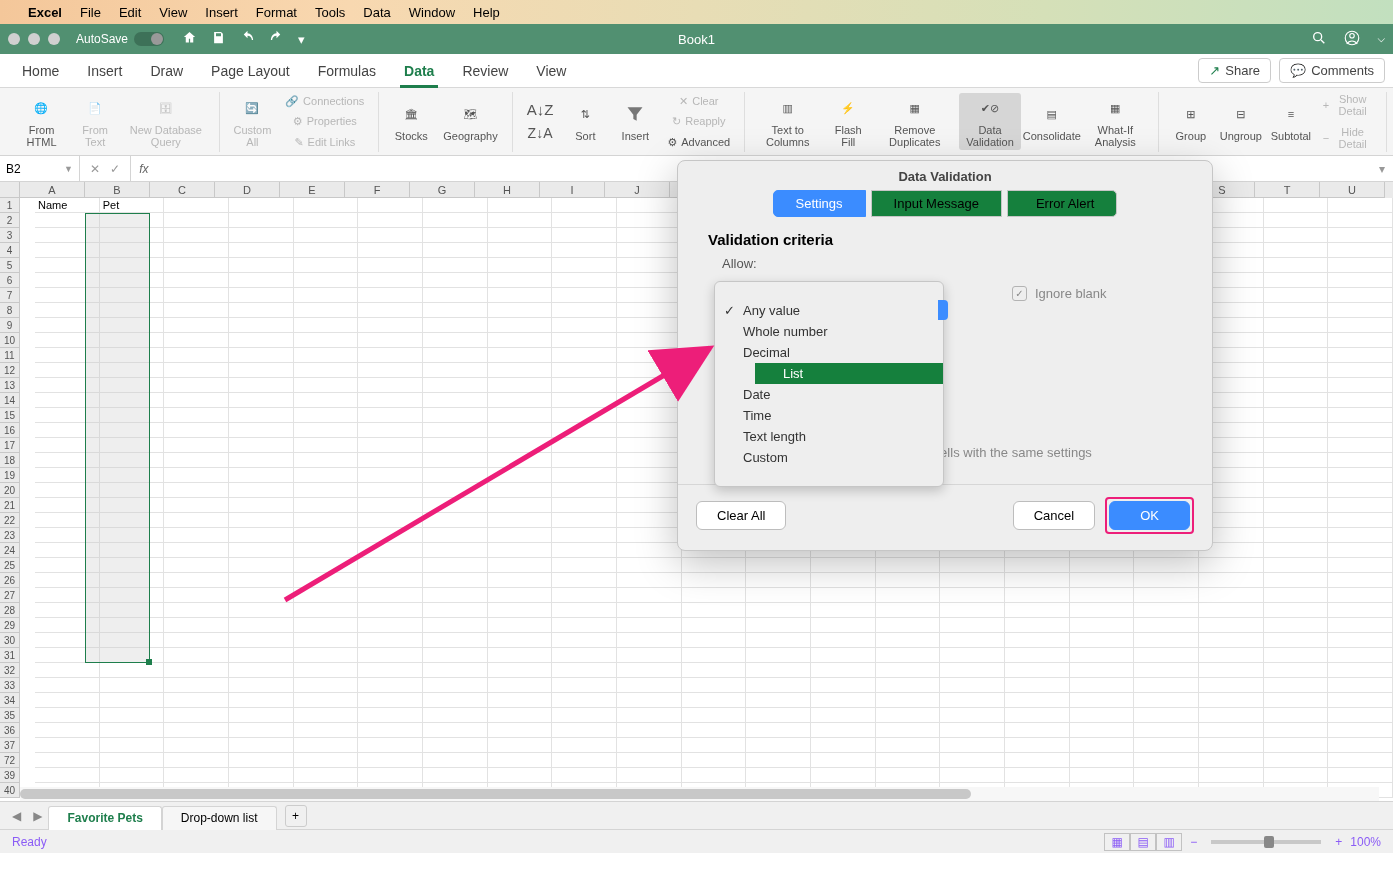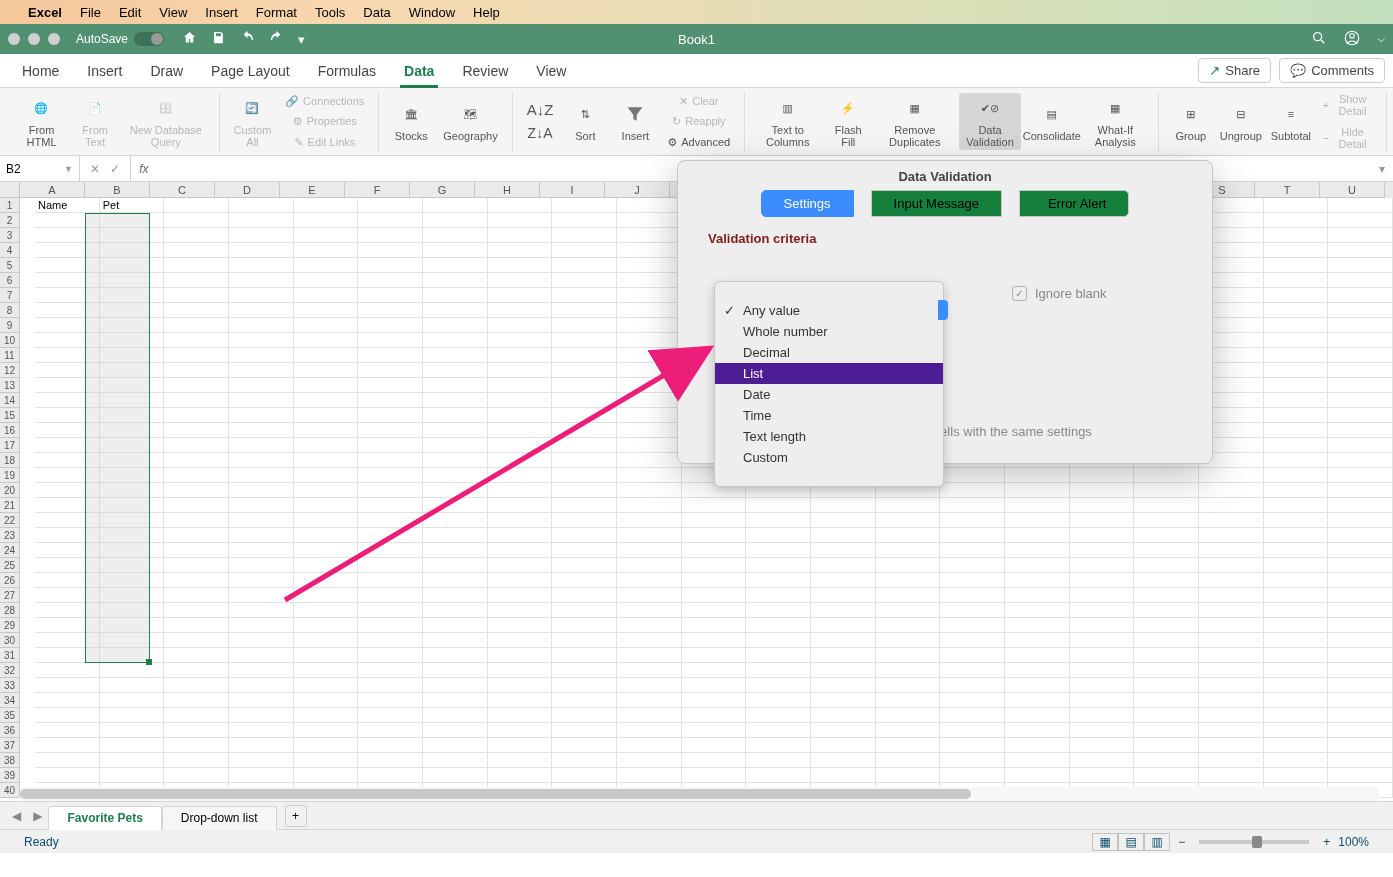--- a/index.html
+++ b/index.html
@@ -78,7 +78,7 @@
 
 .dialog { position:absolute; top:160px; left:677px; width:536px; background:#eeeeee; border:1px solid #c6c6c6; border-radius:8px; box-shadow:0 12px 40px rgba(0,0,0,0.25); }
 .dialog .dtitle { text-align:center; padding:8px 0 6px; font-size:13px; font-weight:600; color:#444; }
-.dialog .dtabs { display:flex; justify-content:center; gap:17px; margin-bottom:14px; }
+.dialog .dtabs { display:flex; justify-content:center; gap:5px; margin-bottom:14px; }
 .dialog .dtab { padding:5px 22px; background:#15803d; border:1px solid #c6c6c6; font-size:13px; }
 .dialog .dtab:first-child { border-radius:5px 0 0 5px; }
 .dialog .dtab:last-child { border-radius:0 5px 5px 0;padding-left:28px; }

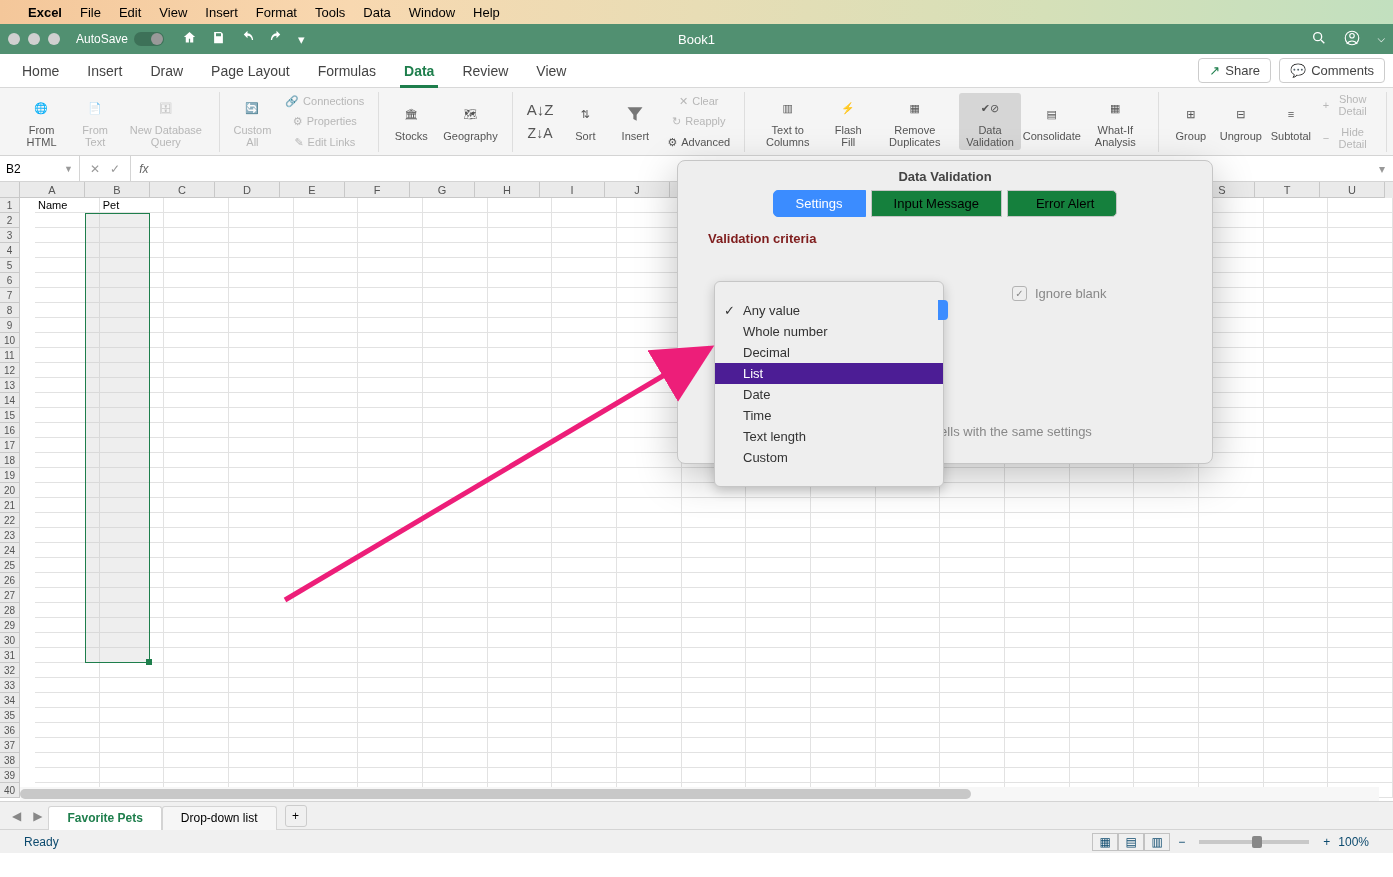--- a/index.html
+++ b/index.html
@@ -84,7 +84,7 @@
 .dialog .dtab:last-child { border-radius:0 5px 5px 0;padding-left:28px; }
 .dialog .dtab.active { background:#3b8cff; color:#fff; border-color:#3b8cff; }
 .dialog .dbody { padding:0 30px 16px; color:#555; }
-.dialog .sect { font-weight:600; color:#7f1d1d; font-size:13px; margin-bottom:8px; }
+.dialog .sect { font-weight:600; color:#000000; font-size:15px; margin-bottom:8px; }
 .dialog .lbl { font-size:13px; margin:4px 0 4px 14px; }
 .dialog .chk-row { margin:10px 0 8px 14px; display:flex; align-items:center; gap:8px; font-size:13px; color:#888; }
 .dialog .chk { width:15px; height:15px; border:1px solid #b3b3b3; border-radius:3px; display:flex; align-items:center; justify-content:center; font-size:11px; color:#666; }

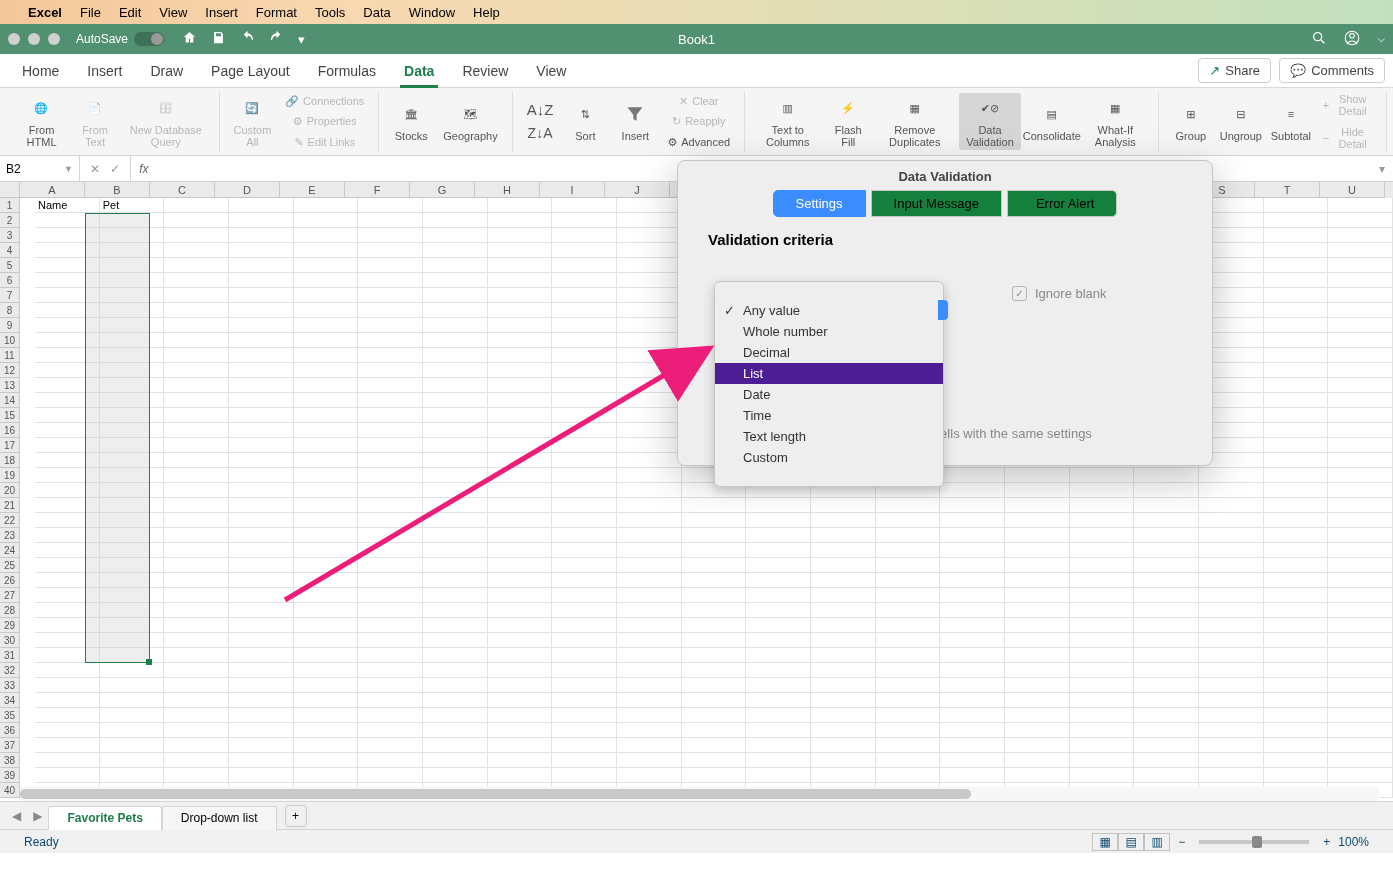--- a/index.html
+++ b/index.html
@@ -1374,6 +1374,7 @@
   </div>
   <div class="dbody">
     <div class="sect">Validation criteria</div>
+    <div class="lbl">Allow:</div>
     <div style="height:160px"></div>
     <div class="chk-row">
       <span class="chk"></span>

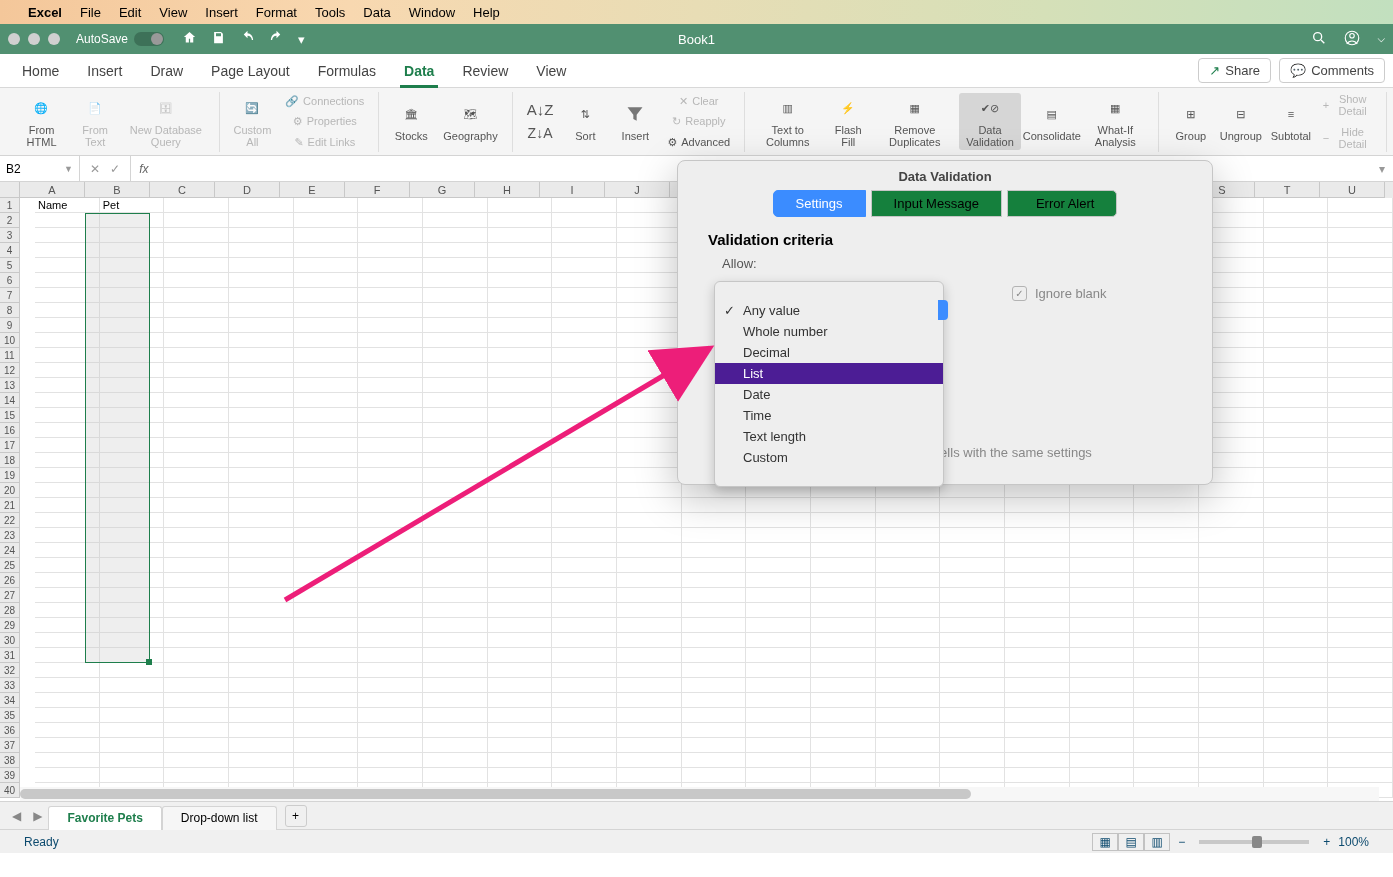--- a/index.html
+++ b/index.html
@@ -98,7 +98,7 @@
 .allow-dd { position:absolute; left:714px; top:281px; width:230px; background:#eeeeee; border:1px solid #c6c6c6; border-radius:6px; box-shadow:0 4px 12px rgba(0,0,0,0.2); z-index:20; font-size:13px; color:#333; padding:18px 0; }
 .allow-dd .opt { padding:3px 10px 3px 28px; position:relative; }
 .allow-dd .opt.checked::before { content:"✓"; position:absolute; left:9px; top:3px; }
-.allow-dd .opt.hl { background:#4c1d95; color:#fff; }
+.allow-dd .opt.hl { background:#15803d; color:#fff;margin-left:40px; }
 
 
 .arrow { position:absolute; top:340px; left:280px; width:440px; height:265px; z-index:30; pointer-events:none; }

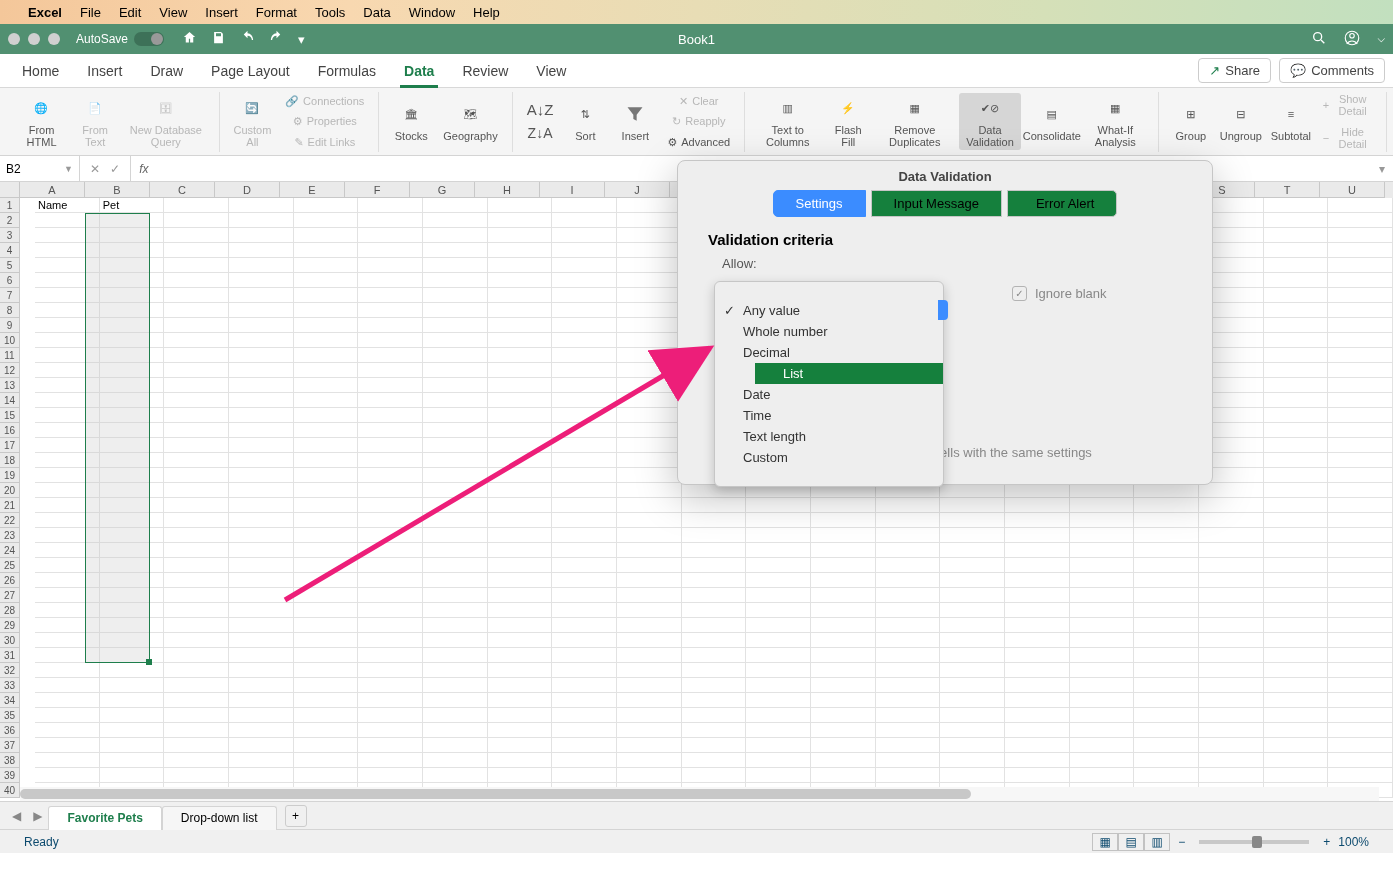--- a/index.html
+++ b/index.html
@@ -1381,6 +1381,14 @@
       <span>Apply these changes to all other cells with the same settings</span>
     </div>
   </div>
+  <div class="dfooter">
+    <button class="btn">Clear All</button>
+    <div style="flex:1"></div>
+    <button class="btn">Cancel</button>
+    <div class="ok-wrap">
+      <button class="btn primary">OK</button>
+    </div>
+  </div>
 </div>
 
 <div class="ignore-blank">

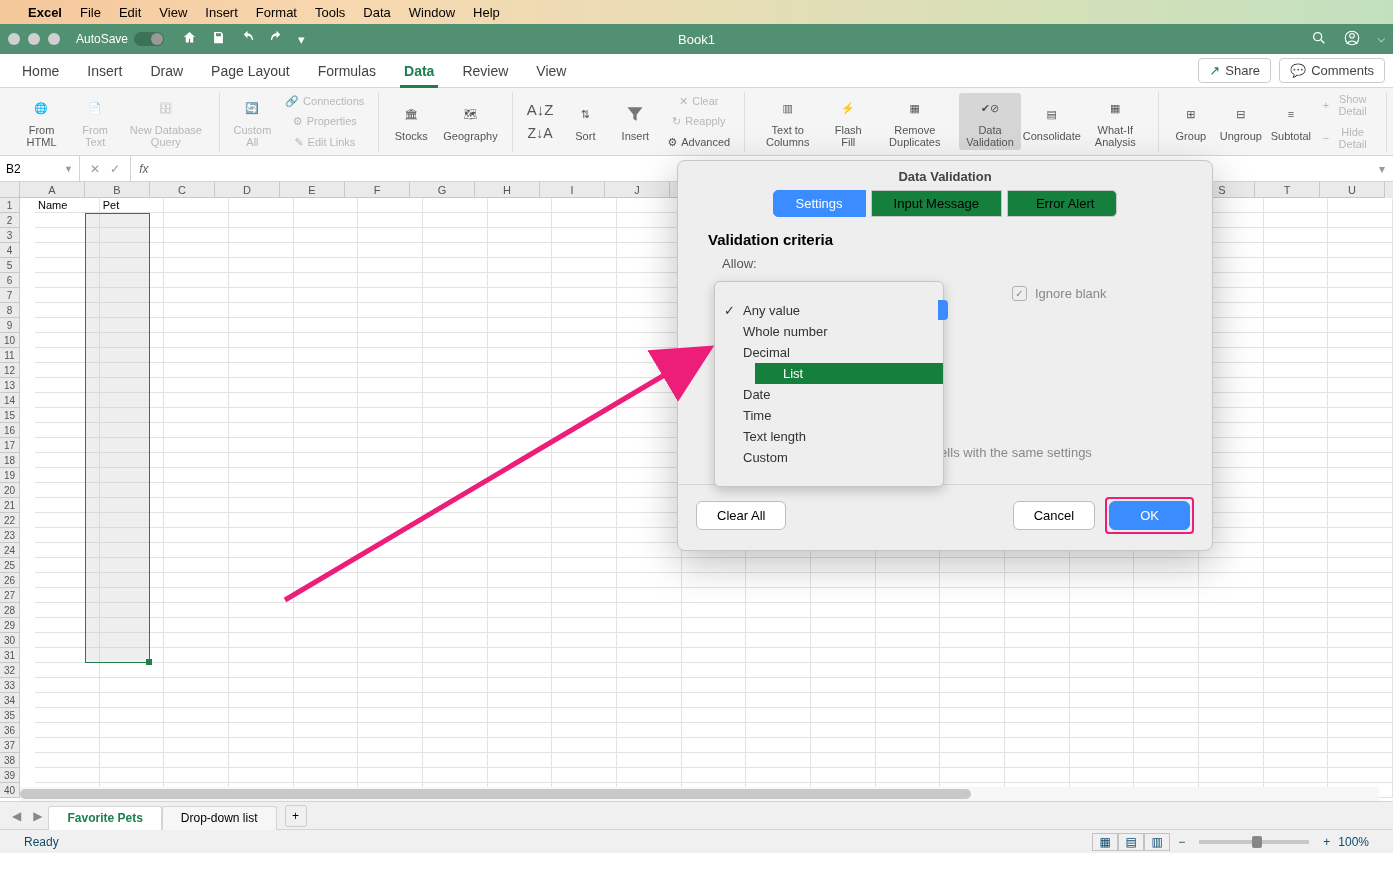--- a/index.html
+++ b/index.html
@@ -402,7 +402,7 @@
       <span>35</span>
       <span>36</span>
       <span>37</span>
-      <span>38</span>
+      <span>72</span>
       <span>39</span>
       <span>40</span>
     </div>

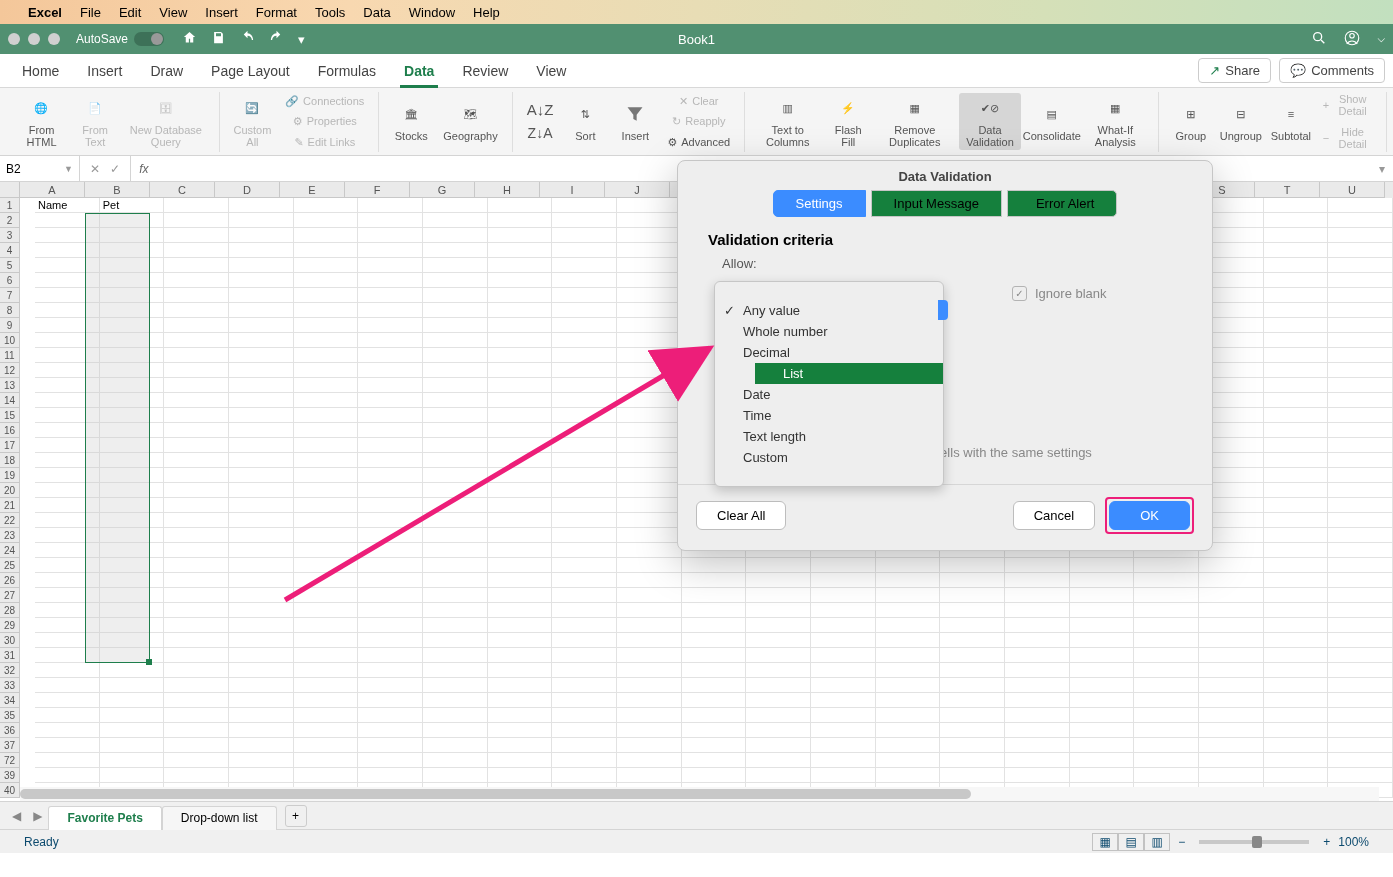--- a/index.html
+++ b/index.html
@@ -68,7 +68,7 @@
 .sheet-tabs .add { width:22px; height:22px; border:1px solid #ccc; border-radius:3px; display:flex; align-items:center; justify-content:center; margin-left:8px; }
 
 
-.statusbar { height: 24px; background:#f0f0f0; border-top:1px solid #d4d4d4; display:flex; align-items:center; padding:0 24px; font-size:12px; color:#0c4a6e; }
+.statusbar { height: 24px; background:#f0f0f0; border-top:1px solid #d4d4d4; display:flex; align-items:center; padding:0 12px; font-size:12px; color:#8b5cf6; }
 .statusbar .right { margin-left:auto; display:flex; align-items:center; gap:8px; }
 .view-btns { display:flex; }
 .view-btns span { width:26px; height:18px; border:1px solid #c2c2c2; display:flex; align-items:center; justify-content:center; }

